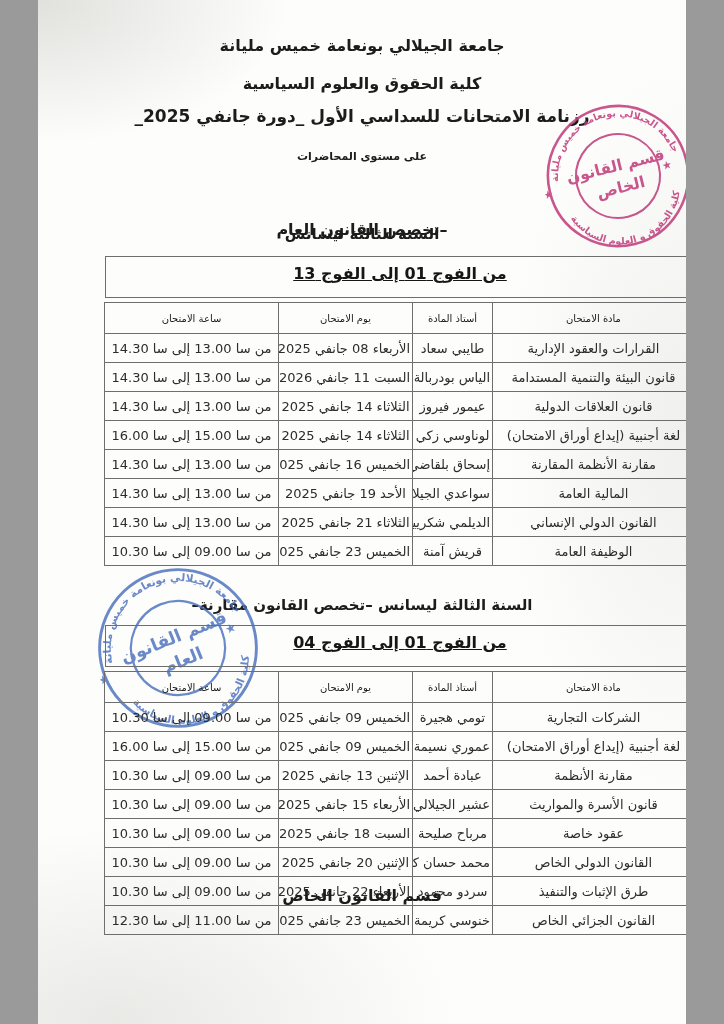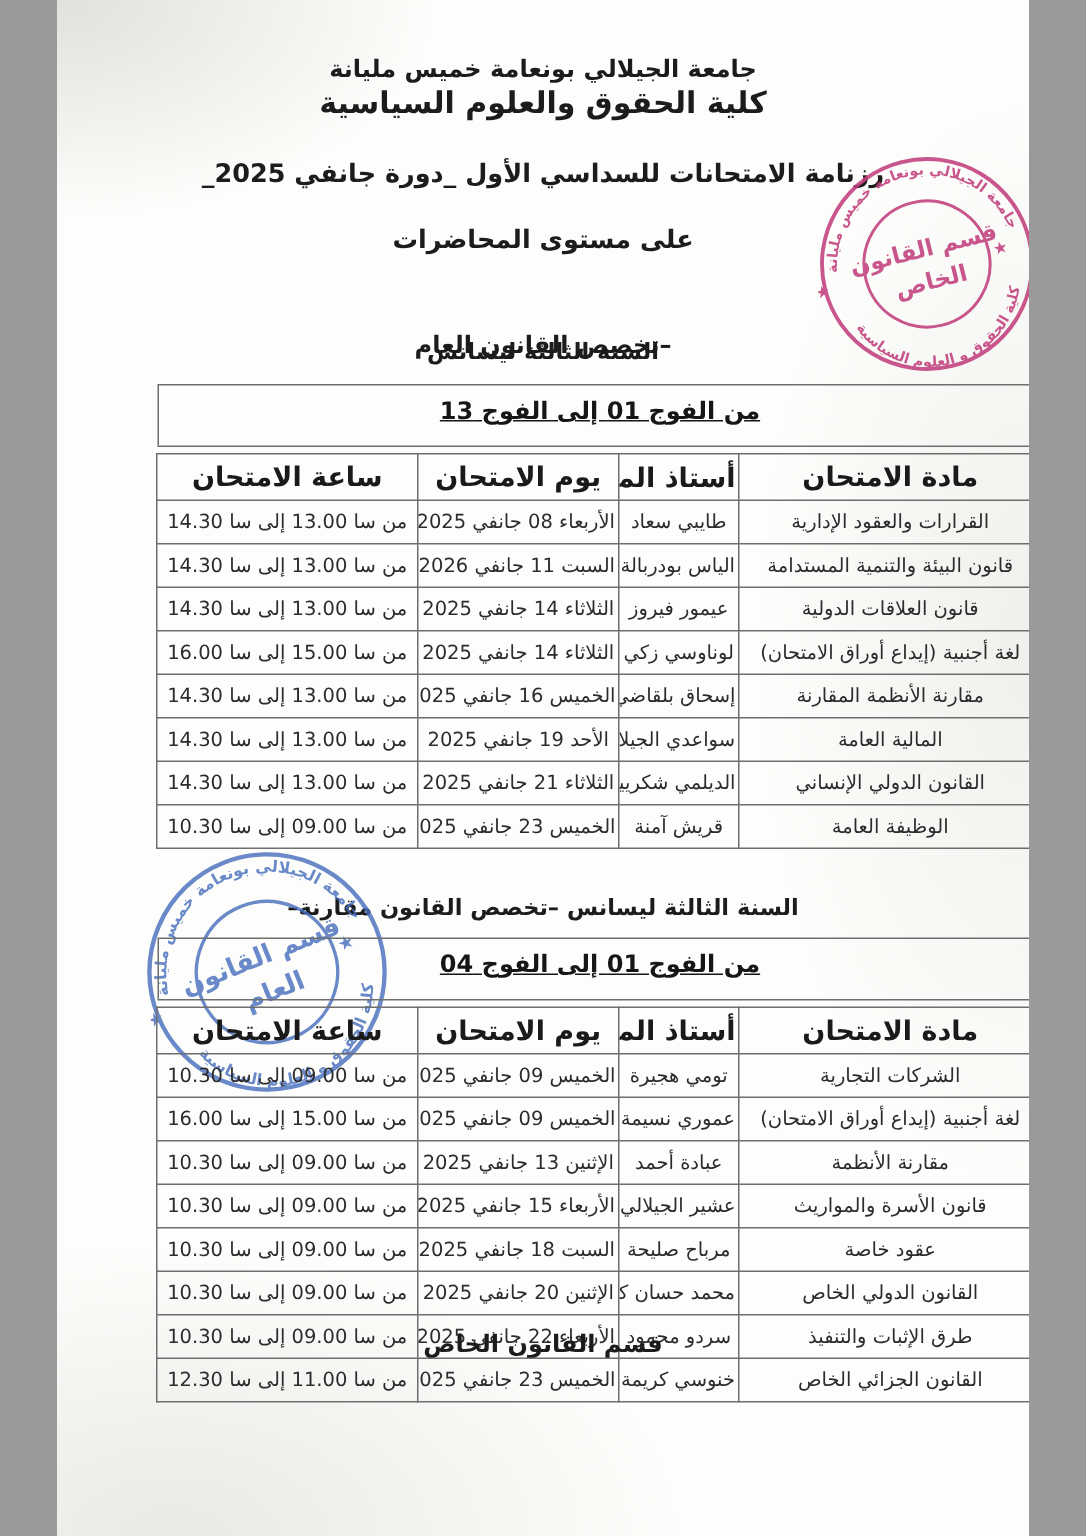--- a/index.html
+++ b/index.html
@@ -14,7 +14,7 @@
   }
   .hline{position:absolute;left:0;right:0;text-align:center;font-weight:700;color:#1c1c1c;white-space:nowrap;}
   .h1{top:36px;font-size:16px;}
-  .h2{top:56px;font-size:20px;}
+  .h2{top:74px;font-size:16px;}
   .h3{top:106px;font-size:17px;}
   .h4{top:150px;font-size:17px;}
   .h5{top:185px;font-size:15px;margin-top:40px;}

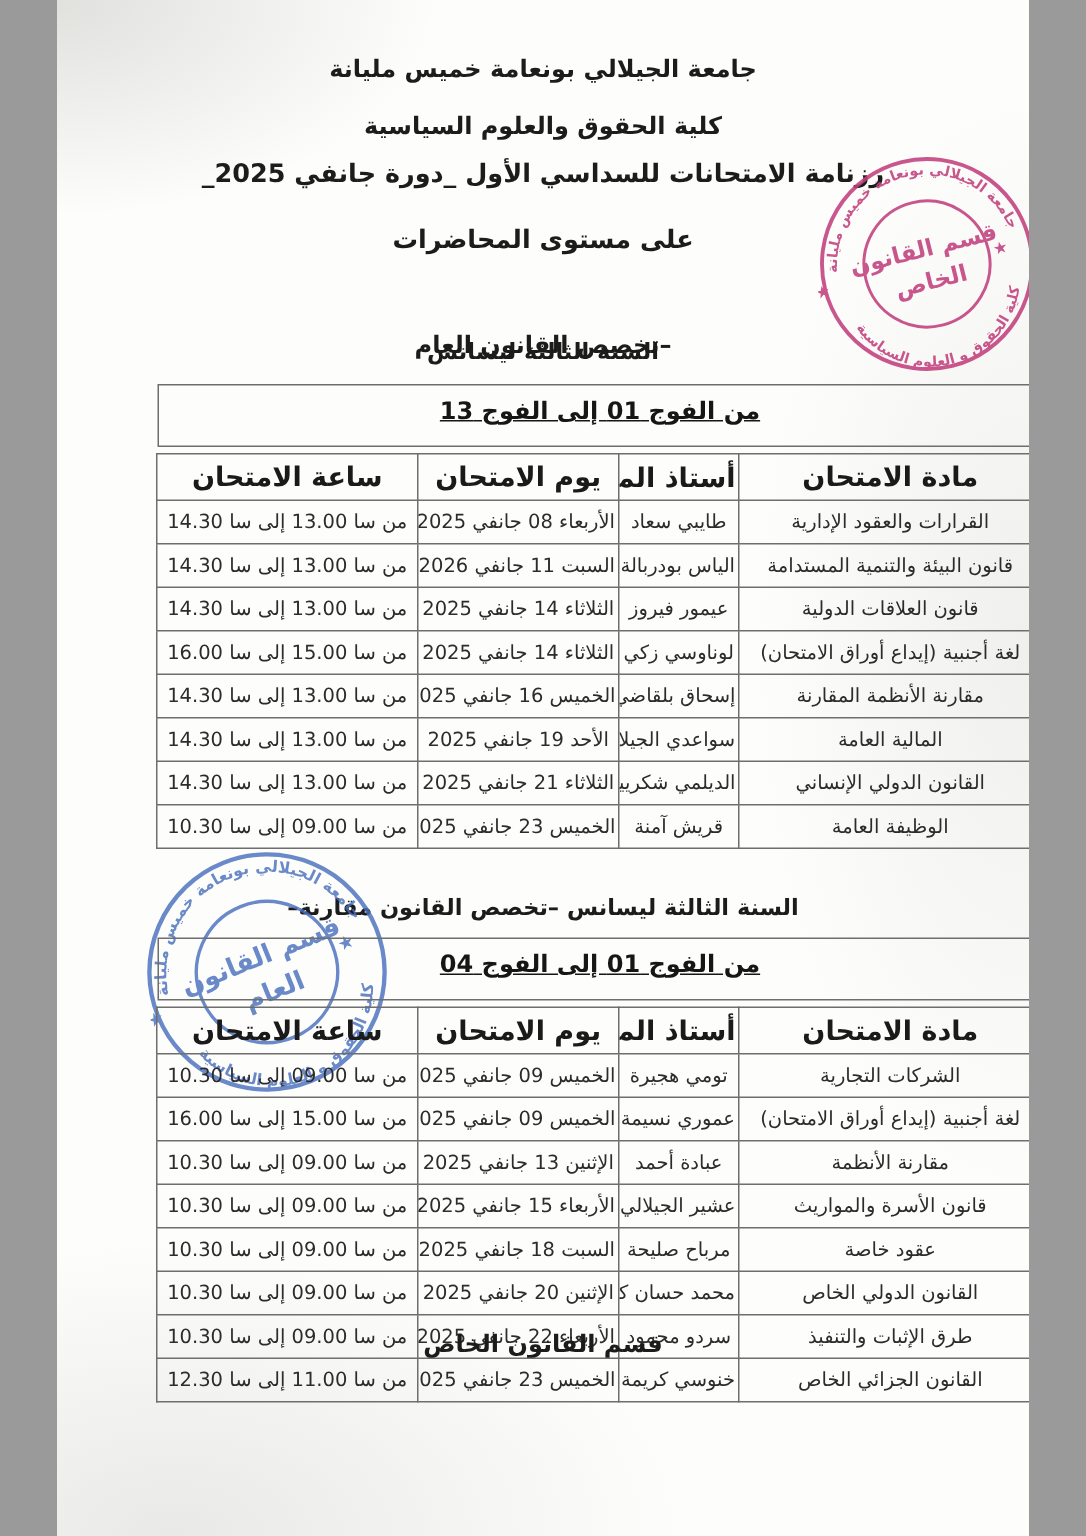--- a/index.html
+++ b/index.html
@@ -16,7 +16,7 @@
   .h1{top:36px;font-size:16px;}
   .h2{top:74px;font-size:16px;}
   .h3{top:106px;font-size:17px;}
-  .h4{top:150px;font-size:17px;}
+  .h4{top:150px;font-size:11px;}
   .h5{top:185px;font-size:15px;margin-top:40px;}
   .h6{top:220px;font-size:16px;}
   .m1{top:562px;font-size:15px;}

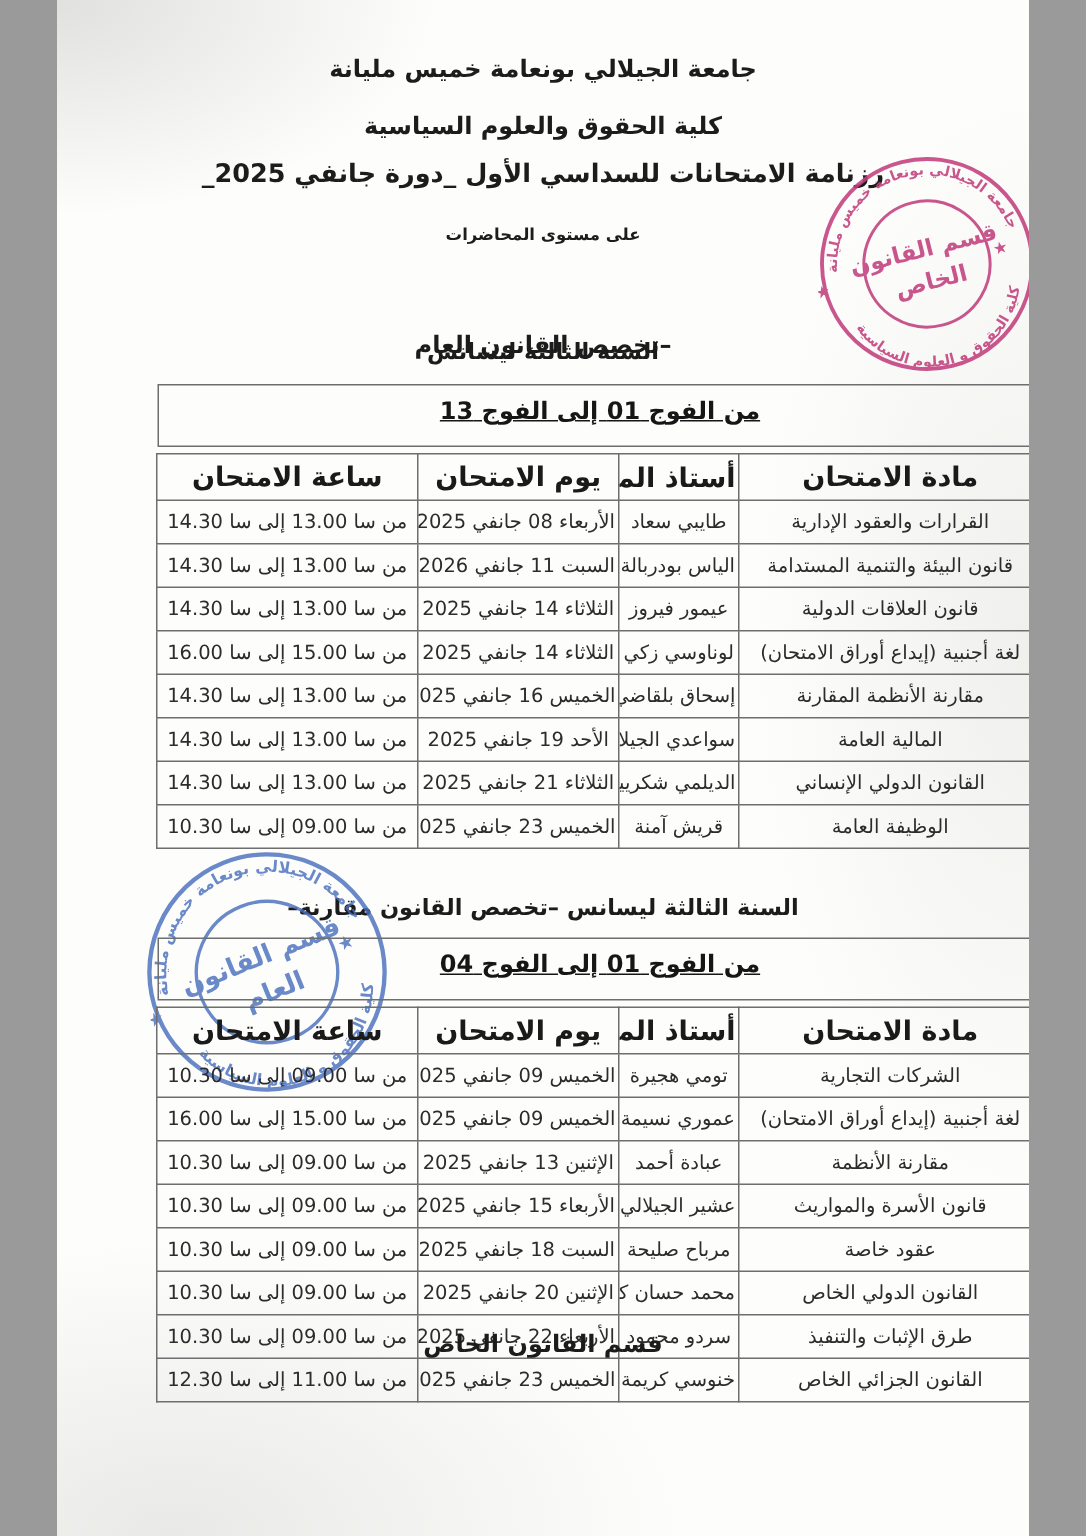--- a/index.html
+++ b/index.html
@@ -35,7 +35,7 @@
     border:1px solid #6e6e6e;text-align:center;vertical-align:middle;
     font-size:13px;color:#2c2c2c;height:28px;padding:0 2px;overflow:hidden;white-space:nowrap;
   }
-  table.sched th{font-weight:700;font-size:18px;height:30px;color:#1a1a1a;margin-top:28px;}
+  table.sched th{font-weight:400;font-size:10px;height:30px;color:#1a1a1a;margin-top:28px;}
   .c-subj{width:202px;} .c-prof{width:80px;} .c-day{width:134px;} .c-time{width:174px;}
 
   .stamp{position:absolute;pointer-events:none;}

